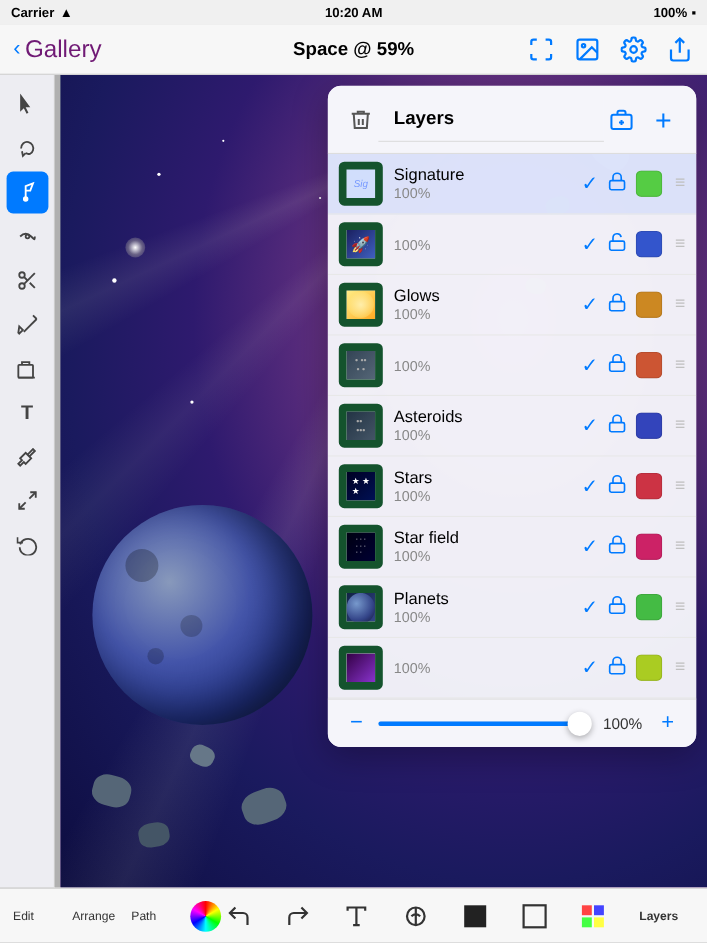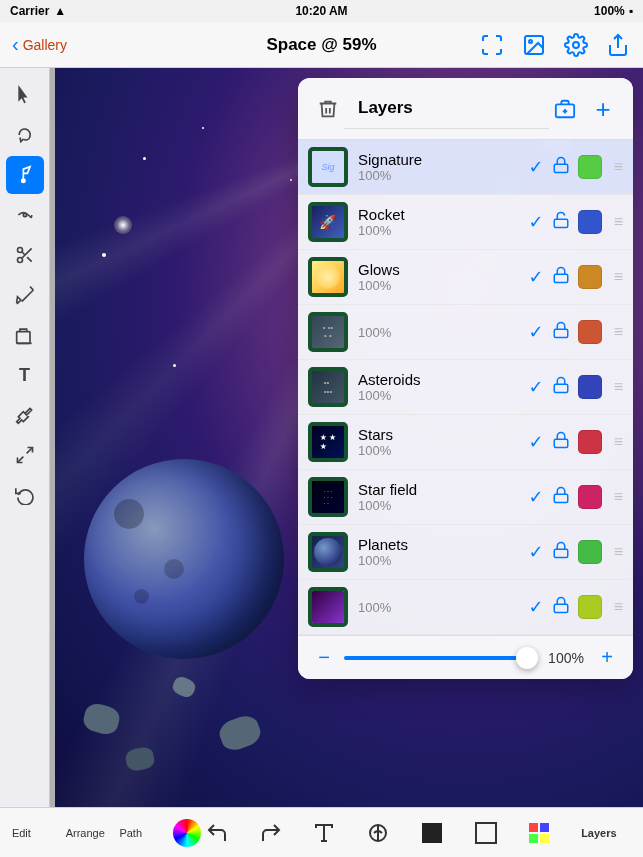--- a/index.html
+++ b/index.html
@@ -349,7 +349,7 @@
 <div class="nav-bar">
   <div class="back-btn">
     <span style="font-size:20px;color:#007aff;">‹</span>
-    <span style="color:#c2410c;font-size:14px;">Gallery</span>
+    <span style="color:#701a75;font-size:22px;">Gallery</span>
   </div>
   <div class="title">Space @ 59%</div>
   <div class="right-icons">

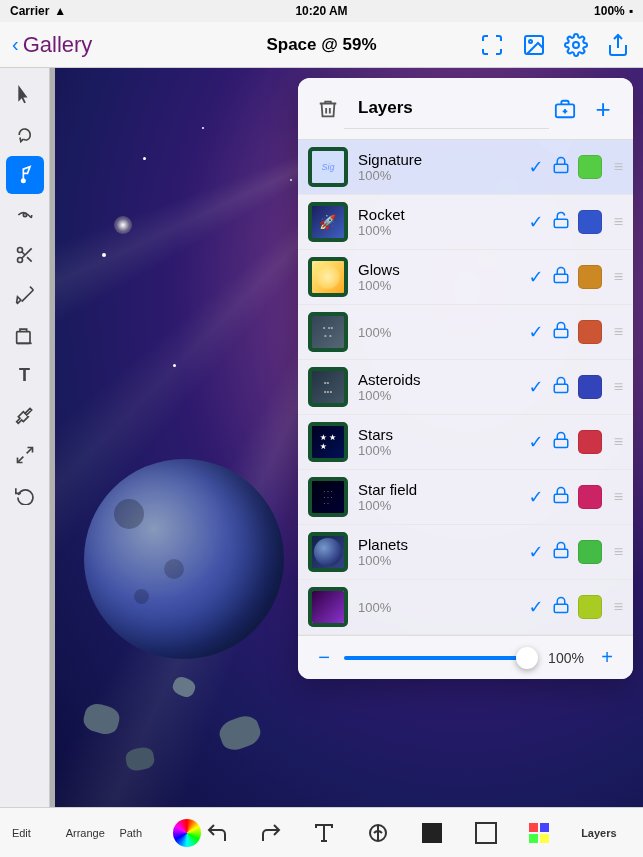--- a/index.html
+++ b/index.html
@@ -202,7 +202,7 @@
       overflow: hidden;
       margin-right: 10px;
       flex-shrink: 0;
-      border: 4px solid #14532d;
+      border: 7px solid #14532d;
       display: flex;
       align-items: center;
       justify-content: center;

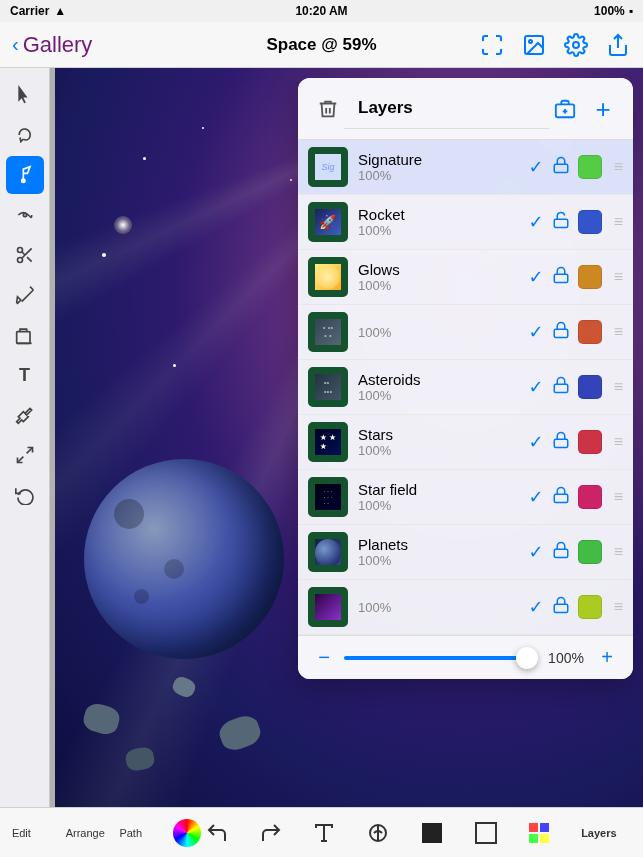--- a/index.html
+++ b/index.html
@@ -534,7 +534,6 @@
             <span style="font-size:14px;">🚀</span>
           </div>
           <div class="layer-info">
-            <div class="layer-name">Rocket</div>
             <div class="layer-opacity">100%</div>
           </div>
           <div class="layer-controls">

